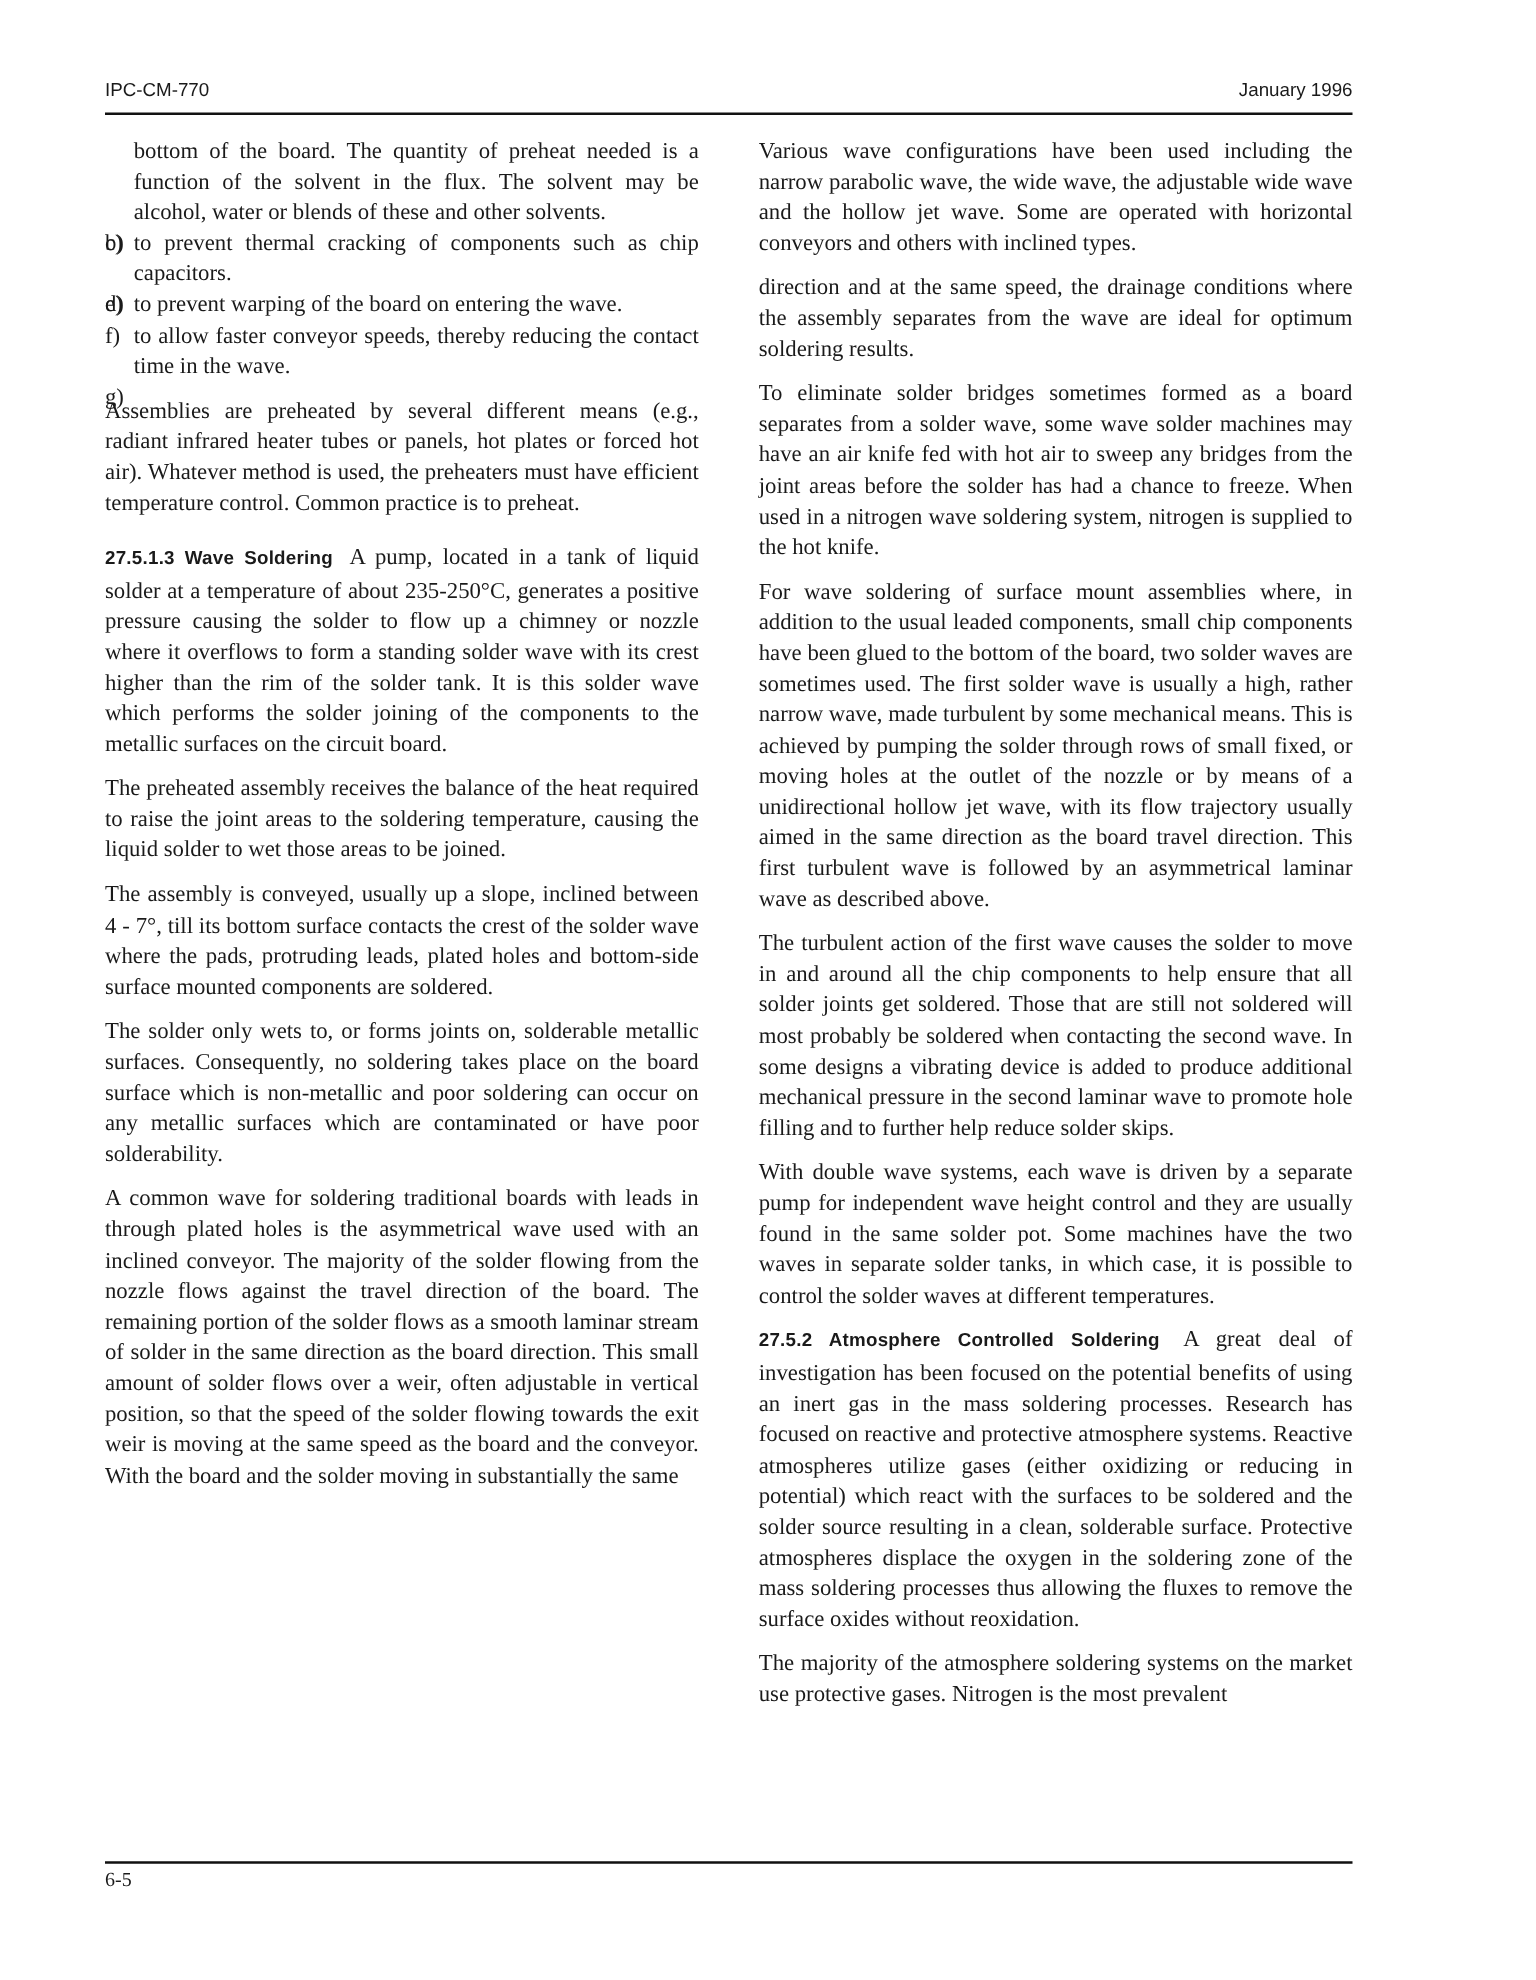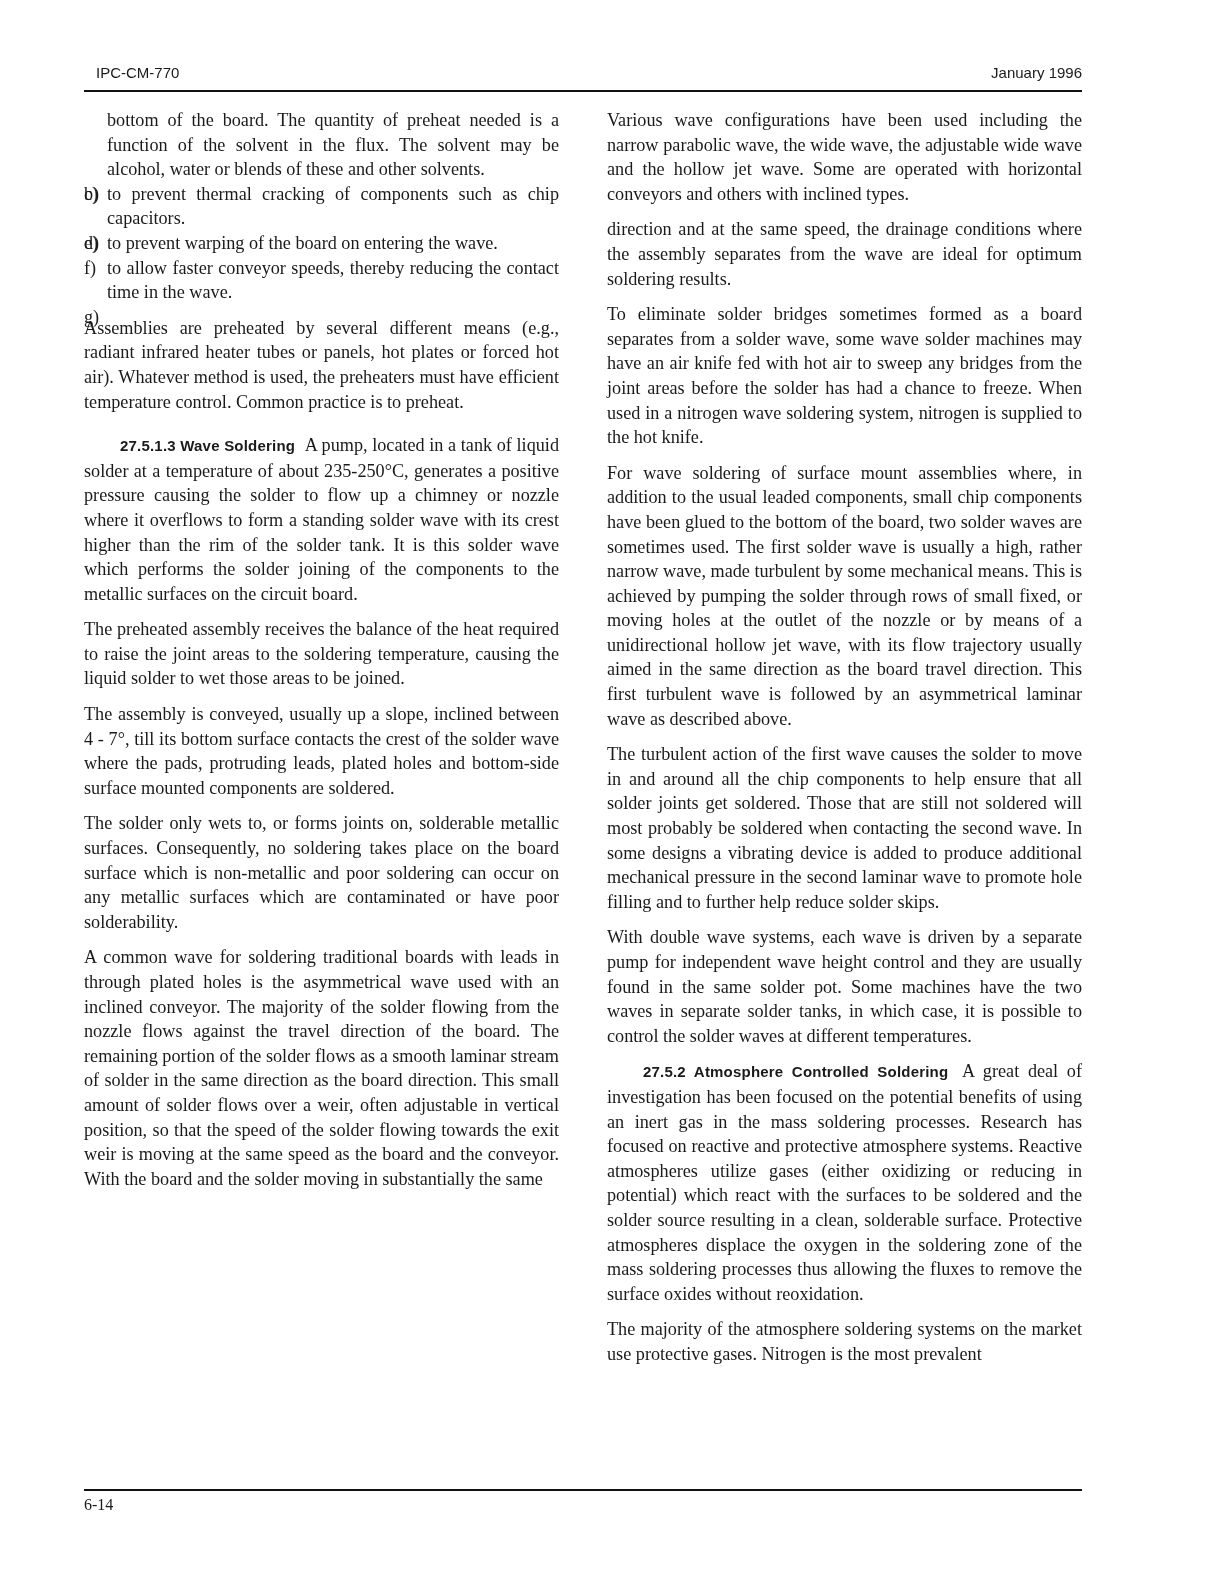--- a/index.html
+++ b/index.html
@@ -6,7 +6,7 @@
   body { width: 1229px; height: 1584px; position: relative; overflow: hidden; color: #1a1a1a; }
   .header { position: absolute; left: 84px; right: 147px; top: 64px; height: 22px;
     font-family: "Liberation Sans", sans-serif; font-size: 15px; }
-  .header .left { position: absolute; left: 12px; top: 0; }
+  .header .left { position: absolute; left: 0; top: 0; }
   .header .right { position: absolute; right: 0; top: 0; }
   .rule { position: absolute; left: 84px; width: 998px; height: 0; border-top: 2px solid #111; }
   .rule.top { top: 90px; }

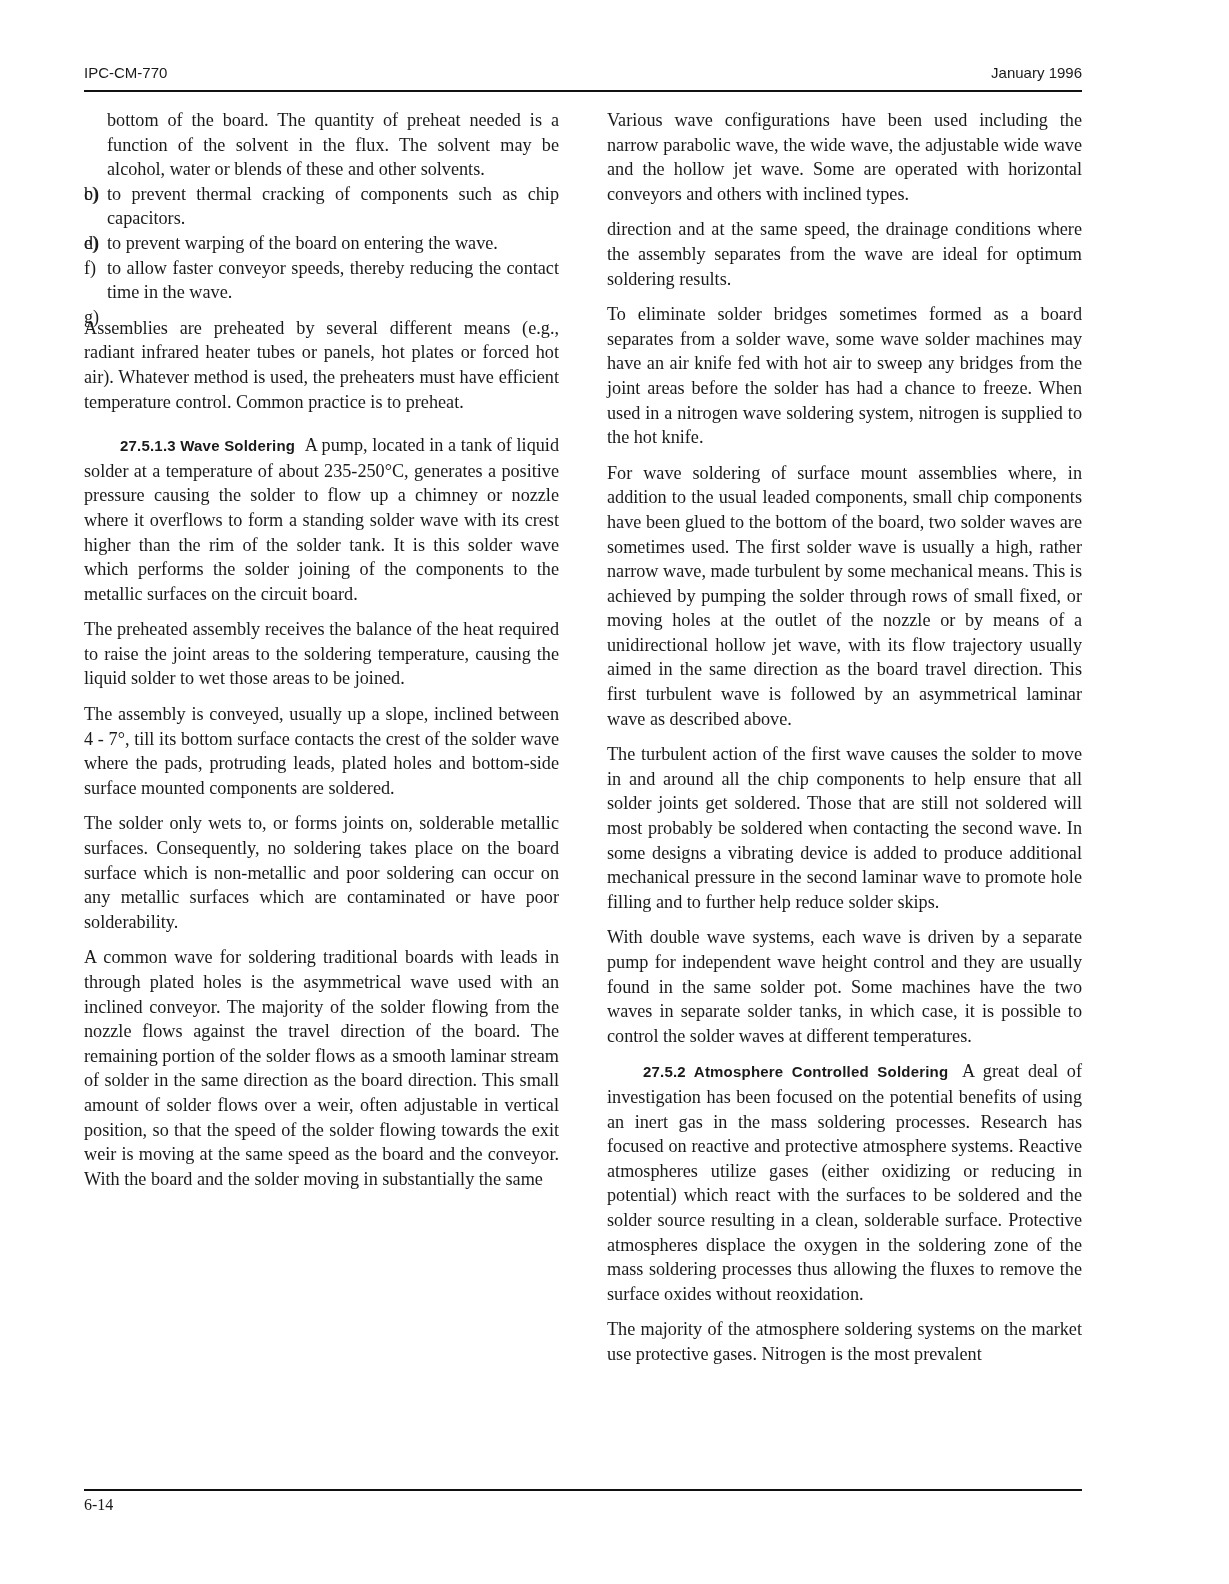--- a/index.html
+++ b/index.html
@@ -21,7 +21,7 @@
   .list { list-style: none; margin: 0 0 11px 0; padding: 0; }
   .list li { position: relative; padding-left: 23px; }
   .list li .marker { position: absolute; left: 0; top: 0; }
-  .heading { font-family: "Liberation Sans", sans-serif; font-weight: bold; font-size: 15px; letter-spacing: 0.2px; margin-right: 6px; margin-left: 36px; }
+  .heading { font-family: "Liberation Sans", sans-serif; font-weight: bold; font-size: 15px; letter-spacing: 0.2px; margin-right: 6px; }
   .gap { height: 8px; }
 </style>
 </head>

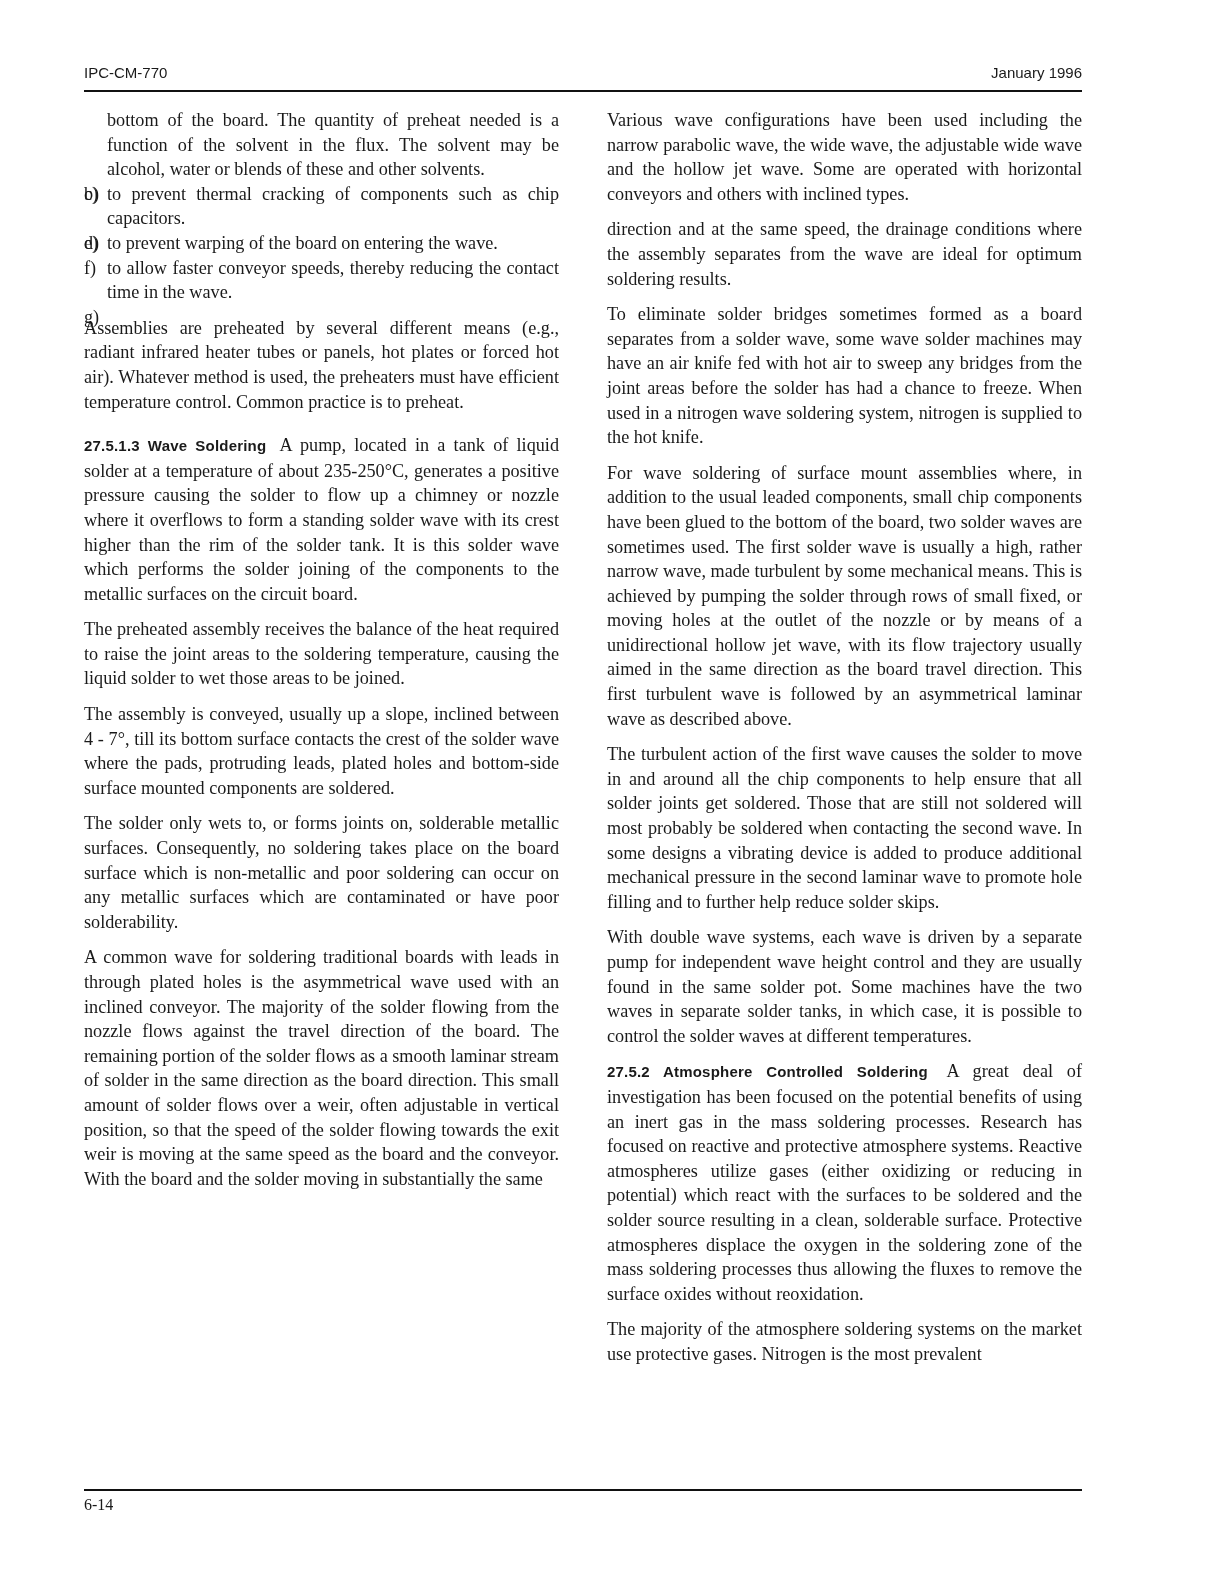--- a/index.html
+++ b/index.html
@@ -64,6 +64,6 @@
 </div>
 
 <div class="rule bottom"></div>
-<div class="footer">6-14</div>
+<div class="footer">6-5</div>
 
 </body></html>

